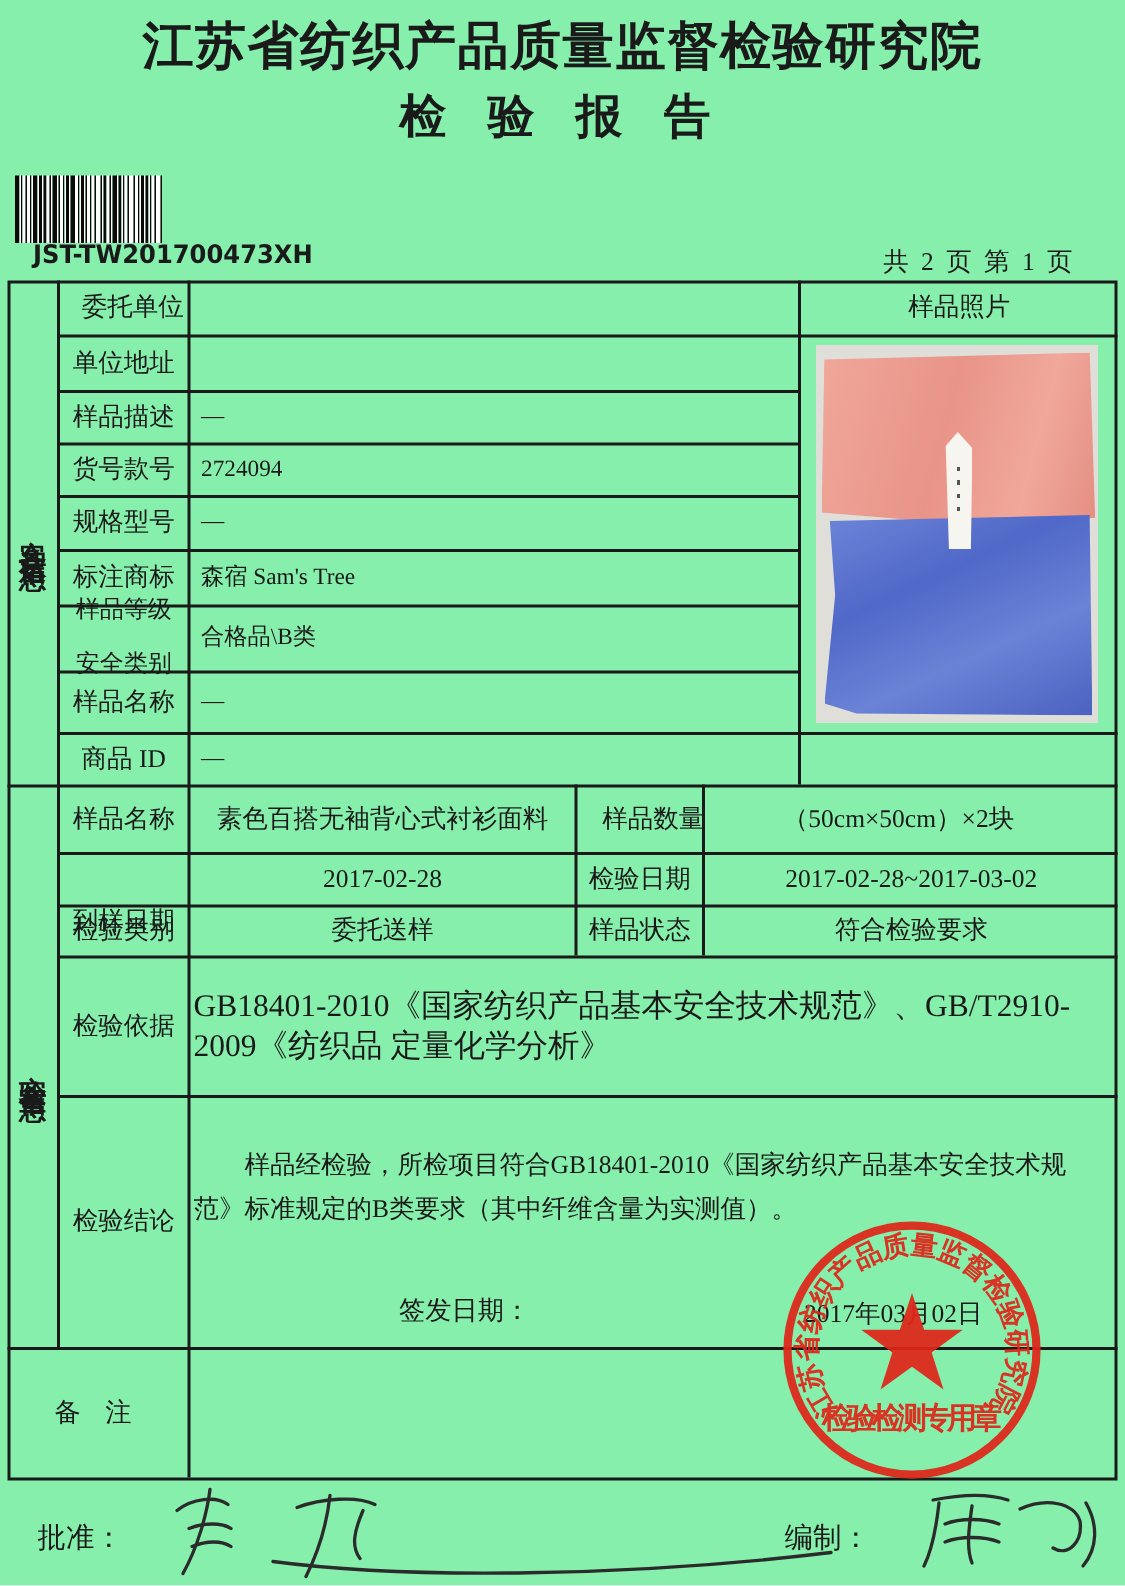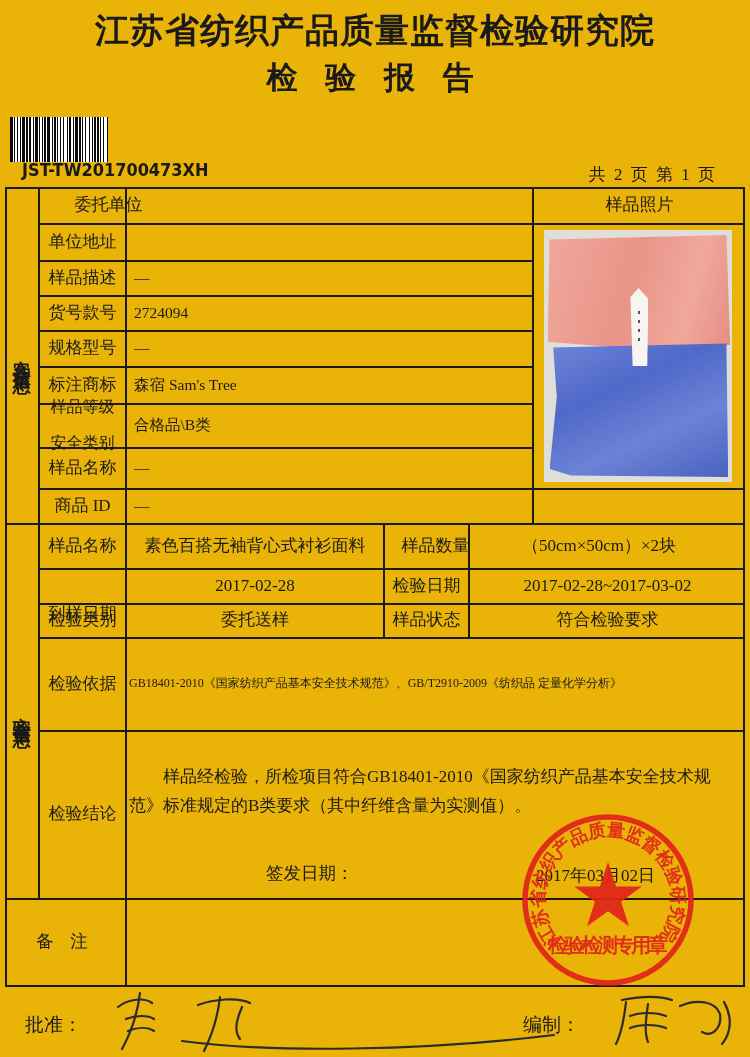--- a/index.html
+++ b/index.html
@@ -3,7 +3,7 @@
 <meta charset="utf-8">
 <style>
   html,body{margin:0;padding:0;background:#fff;}
-  #page{position:relative;width:750px;height:1057px;background:#eab308;overflow:hidden;
+  #page{position:relative;width:750px;height:1057px;background:#86efac;overflow:hidden;
         font-family:"Liberation Serif","DejaVu Serif",serif;color:#1a1a1a;}
   .abs{position:absolute;}
   .ln{position:absolute;background:#1a1a1a;}

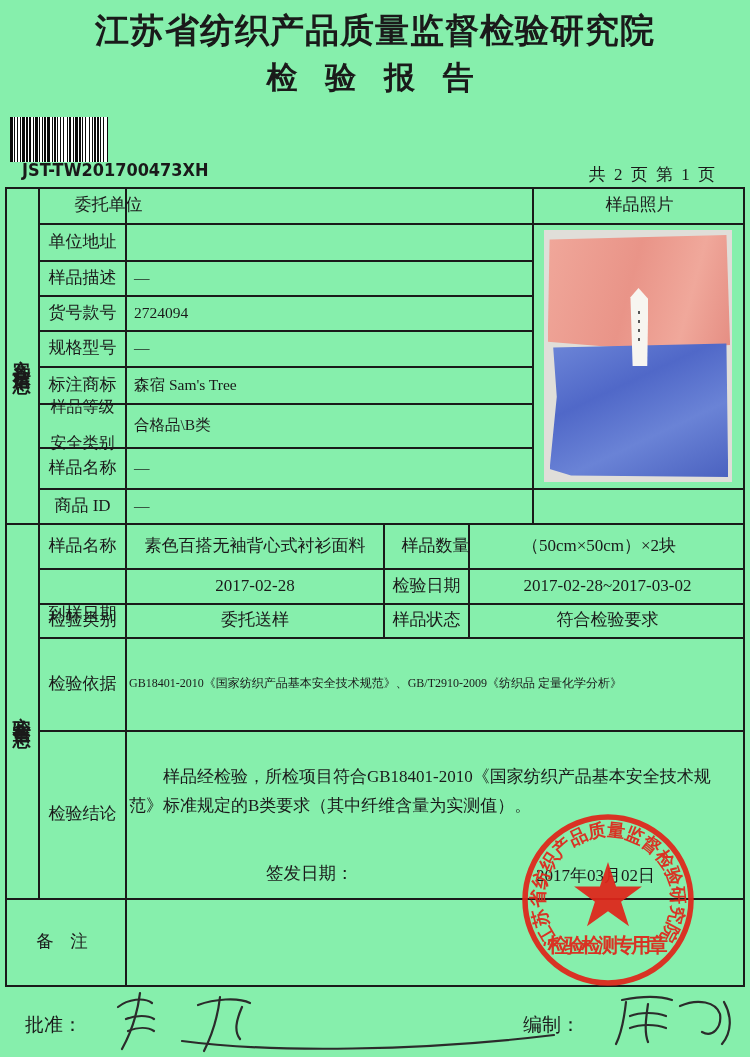--- a/index.html
+++ b/index.html
@@ -136,7 +136,7 @@
 
   <div class="cell vertical" style="left:5px;top:187px;width:33px;height:336px;">客户认定信息</div>
 
-  <div class="cell" style="left:40px;top:187px;width:97px;height:36px;padding-left:20px;">委托单位</div>
+  <div class="cell" style="left:40px;top:187px;width:97px;height:36px;">委托单位</div>
   <div class="cell" style="left:40px;top:223px;width:85px;height:37px;">单位地址</div>
   <div class="cell" style="left:40px;top:260px;width:85px;height:35px;">样品描述</div>
   <div class="cell" style="left:40px;top:295px;width:85px;height:35px;">货号款号</div>

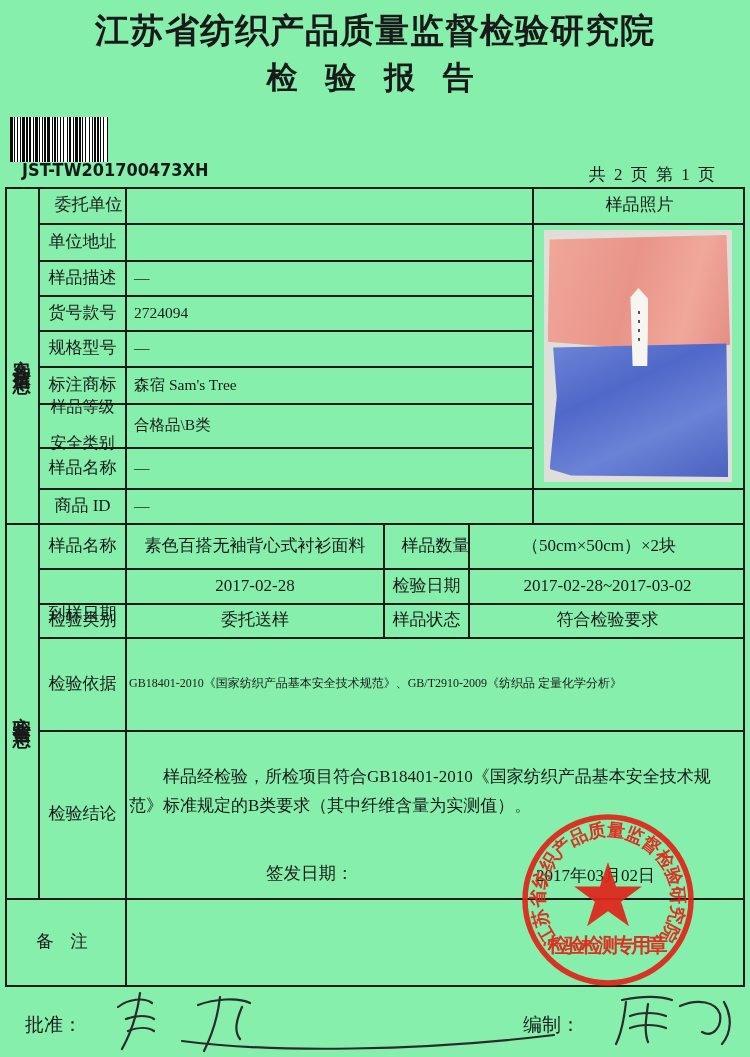--- a/index.html
+++ b/index.html
@@ -186,7 +186,7 @@
   <div class="cell" style="left:470px;top:603px;width:275px;height:34px;">符合检验要求</div>
 
   <div class="cell" style="left:40px;top:637px;width:85px;height:93px;">检验依据</div>
-  <div class="cell left" style="left:127px;top:637px;width:614px;height:93px;font-size:12px;line-height:27px;text-align:left;align-items:center;padding-left:2px;">GB18401-2010《国家纺织产品基本安全技术规范》、GB/T2910-2009《纺织品 定量化学分析》</div>
+  <div class="cell left" style="left:127px;top:637px;width:614px;height:93px;font-size:21px;line-height:27px;text-align:left;align-items:center;padding-left:2px;">GB18401-2010《国家纺织产品基本安全技术规范》、GB/T2910-2009《纺织品 定量化学分析》</div>
 
   <div class="cell" style="left:40px;top:730px;width:85px;height:168px;">检验结论</div>
   <div id="conclusion-text" class="abs" style="left:129px;top:763px;width:610px;font-size:17px;line-height:28.5px;">样品经检验，所检项目符合GB18401-2010《国家纺织产品基本安全技术规范》标准规定的B类要求（其中纤维含量为实测值）。</div>

